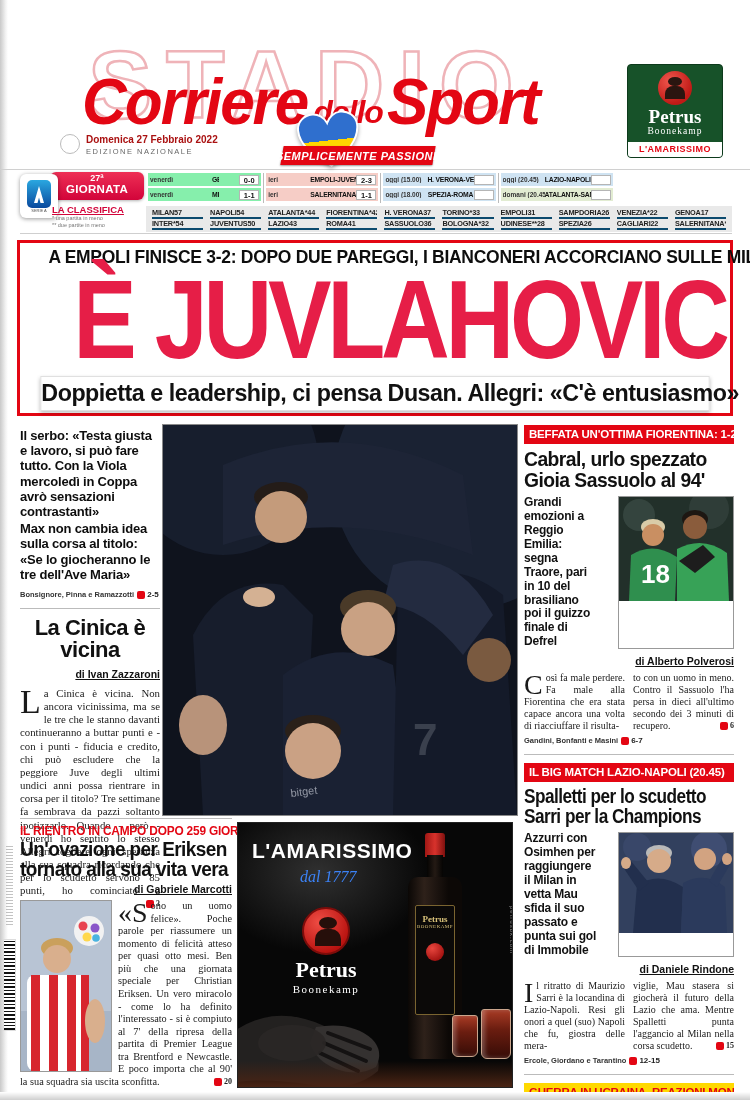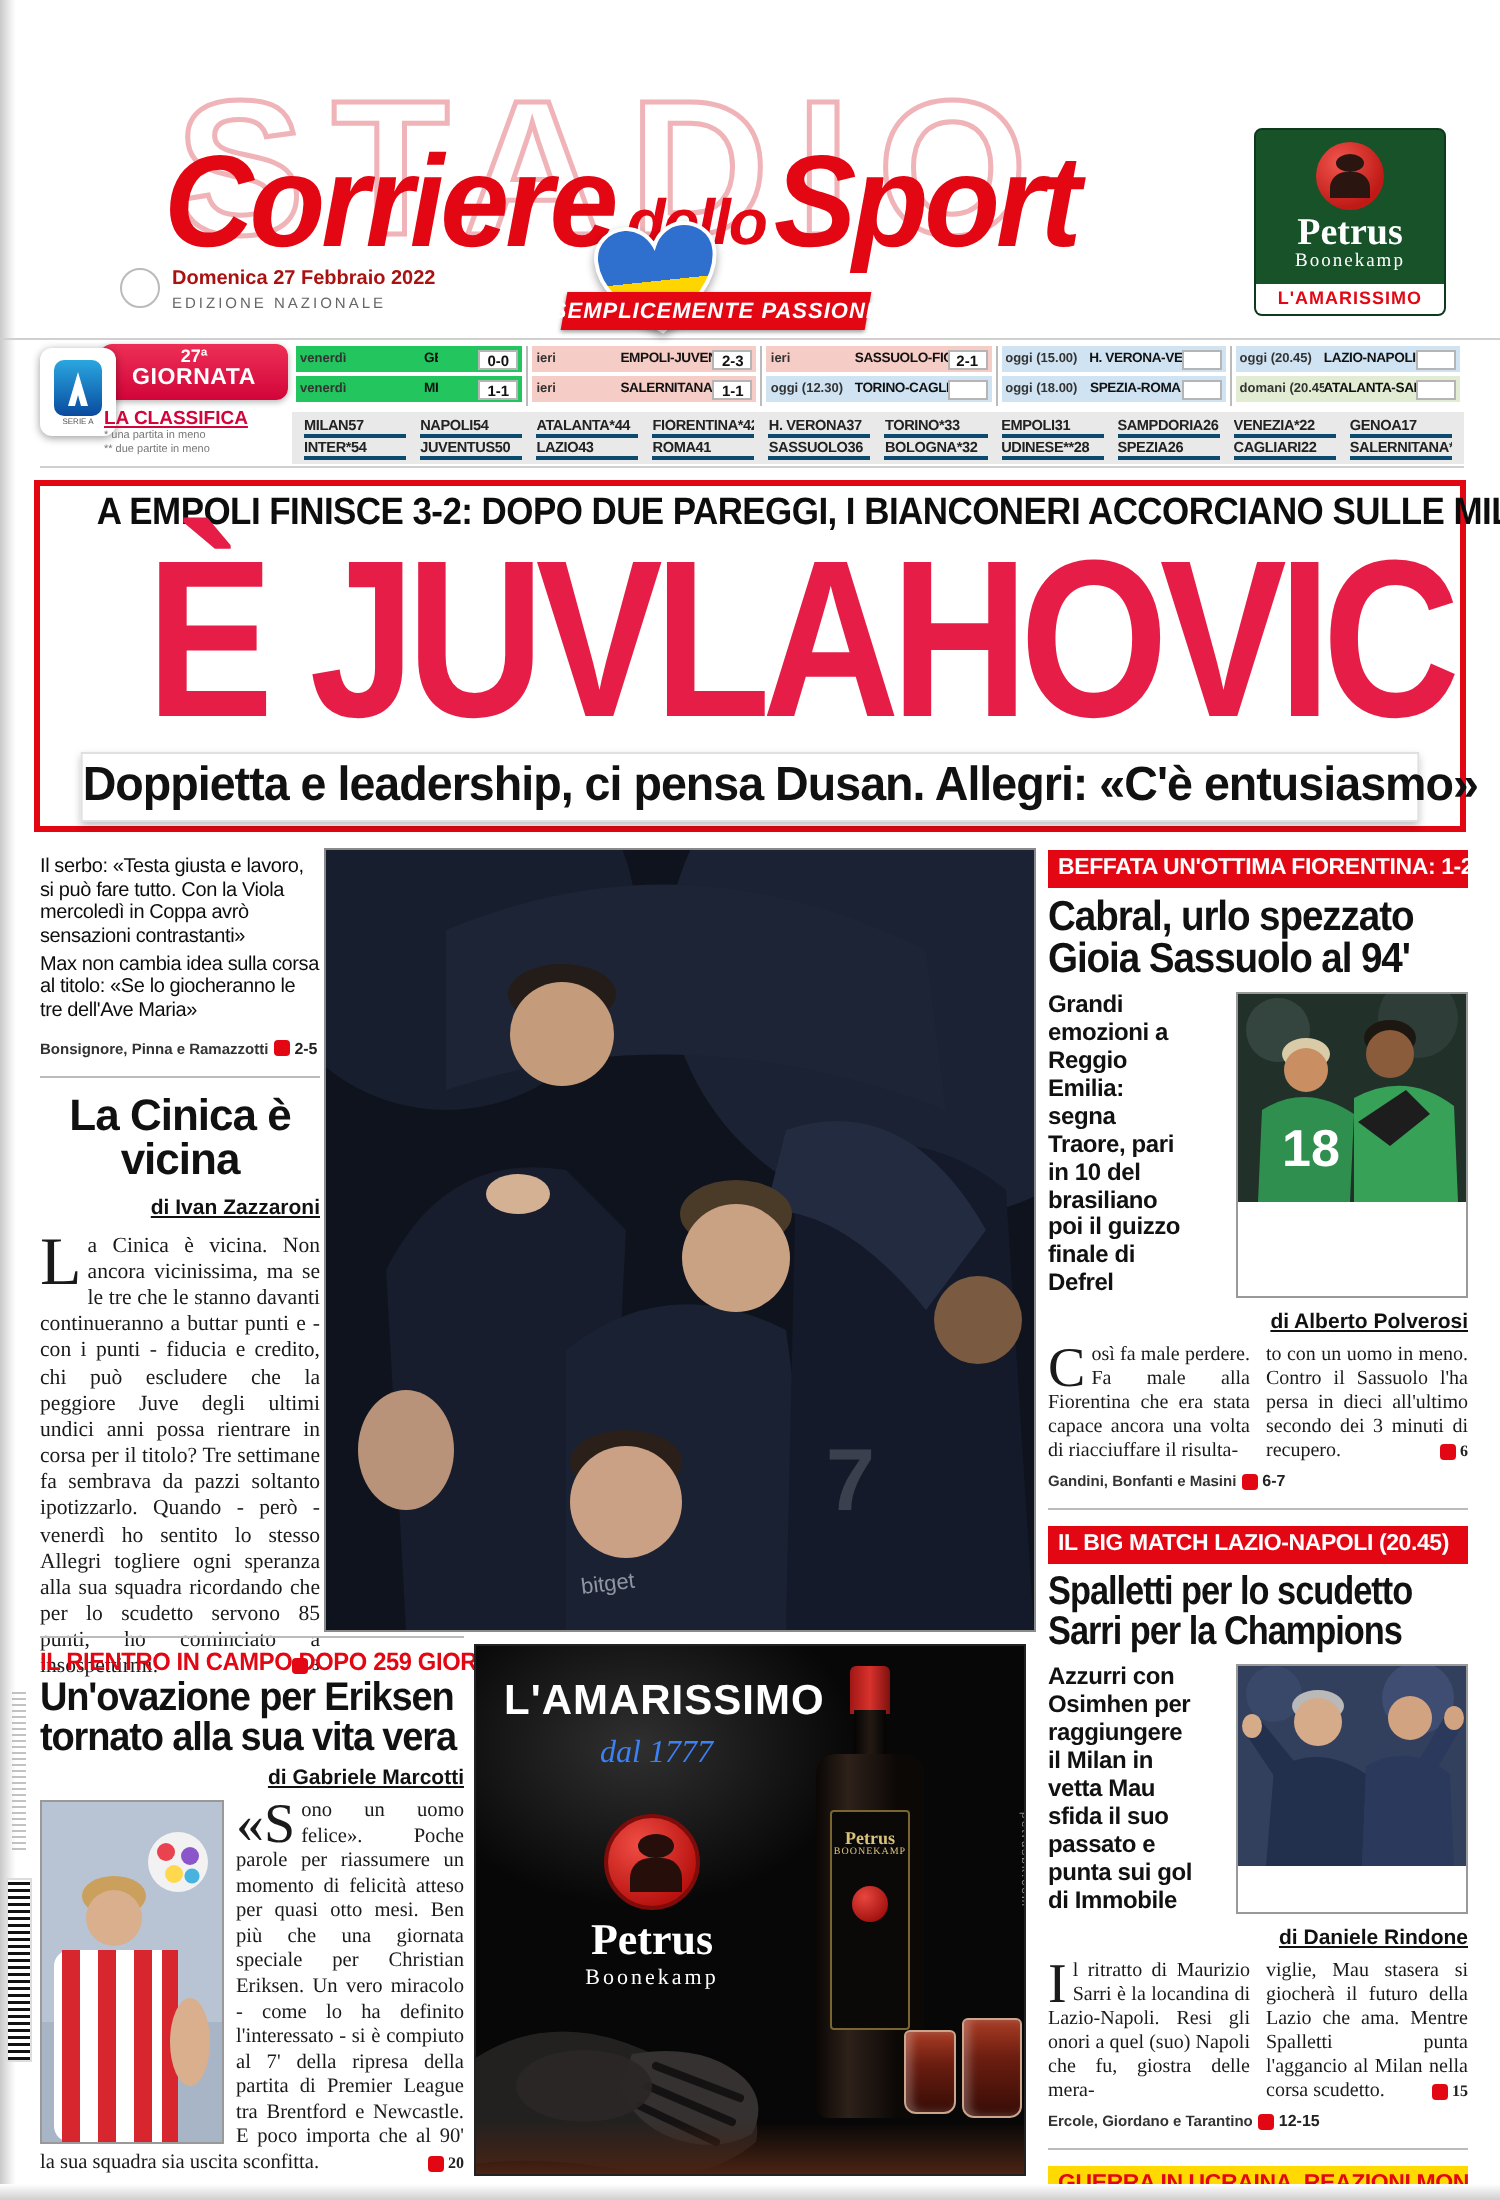--- a/index.html
+++ b/index.html
@@ -61,7 +61,7 @@
   .fxgroup { display:flex; flex-direction:column; row-gap:2px; padding:0 2px; }
   .fxgroup + .fxgroup { border-left:1px solid #bbb; }
   .fx { display:grid; grid-template-columns:42px 1fr 20px; align-items:center; height:13px; padding:0 2px; overflow:hidden; }
-  .fx.green { background:#22c55e;gap:20px; } .fx.pink { background:#f6cdc6; } .fx.blue { background:#cfe3f2; } .fx.green2 { background:#e2ecd2; }
+  .fx.green { background:#86efac;gap:20px; } .fx.pink { background:#f6cdc6; } .fx.blue { background:#cfe3f2; } .fx.green2 { background:#e2ecd2; }
   .fx-day { font-size:6.5px; font-weight:700; color:#333; white-space:nowrap; overflow:hidden; }
   .fx-match { font-size:6.8px; font-weight:800; text-align:center; white-space:nowrap; overflow:hidden; letter-spacing:-.2px; }
   .fx-score { font-size:7.5px; font-weight:800; background:#fff; border:1px solid #b5b5b5; height:10px; line-height:9px; text-align:center; }

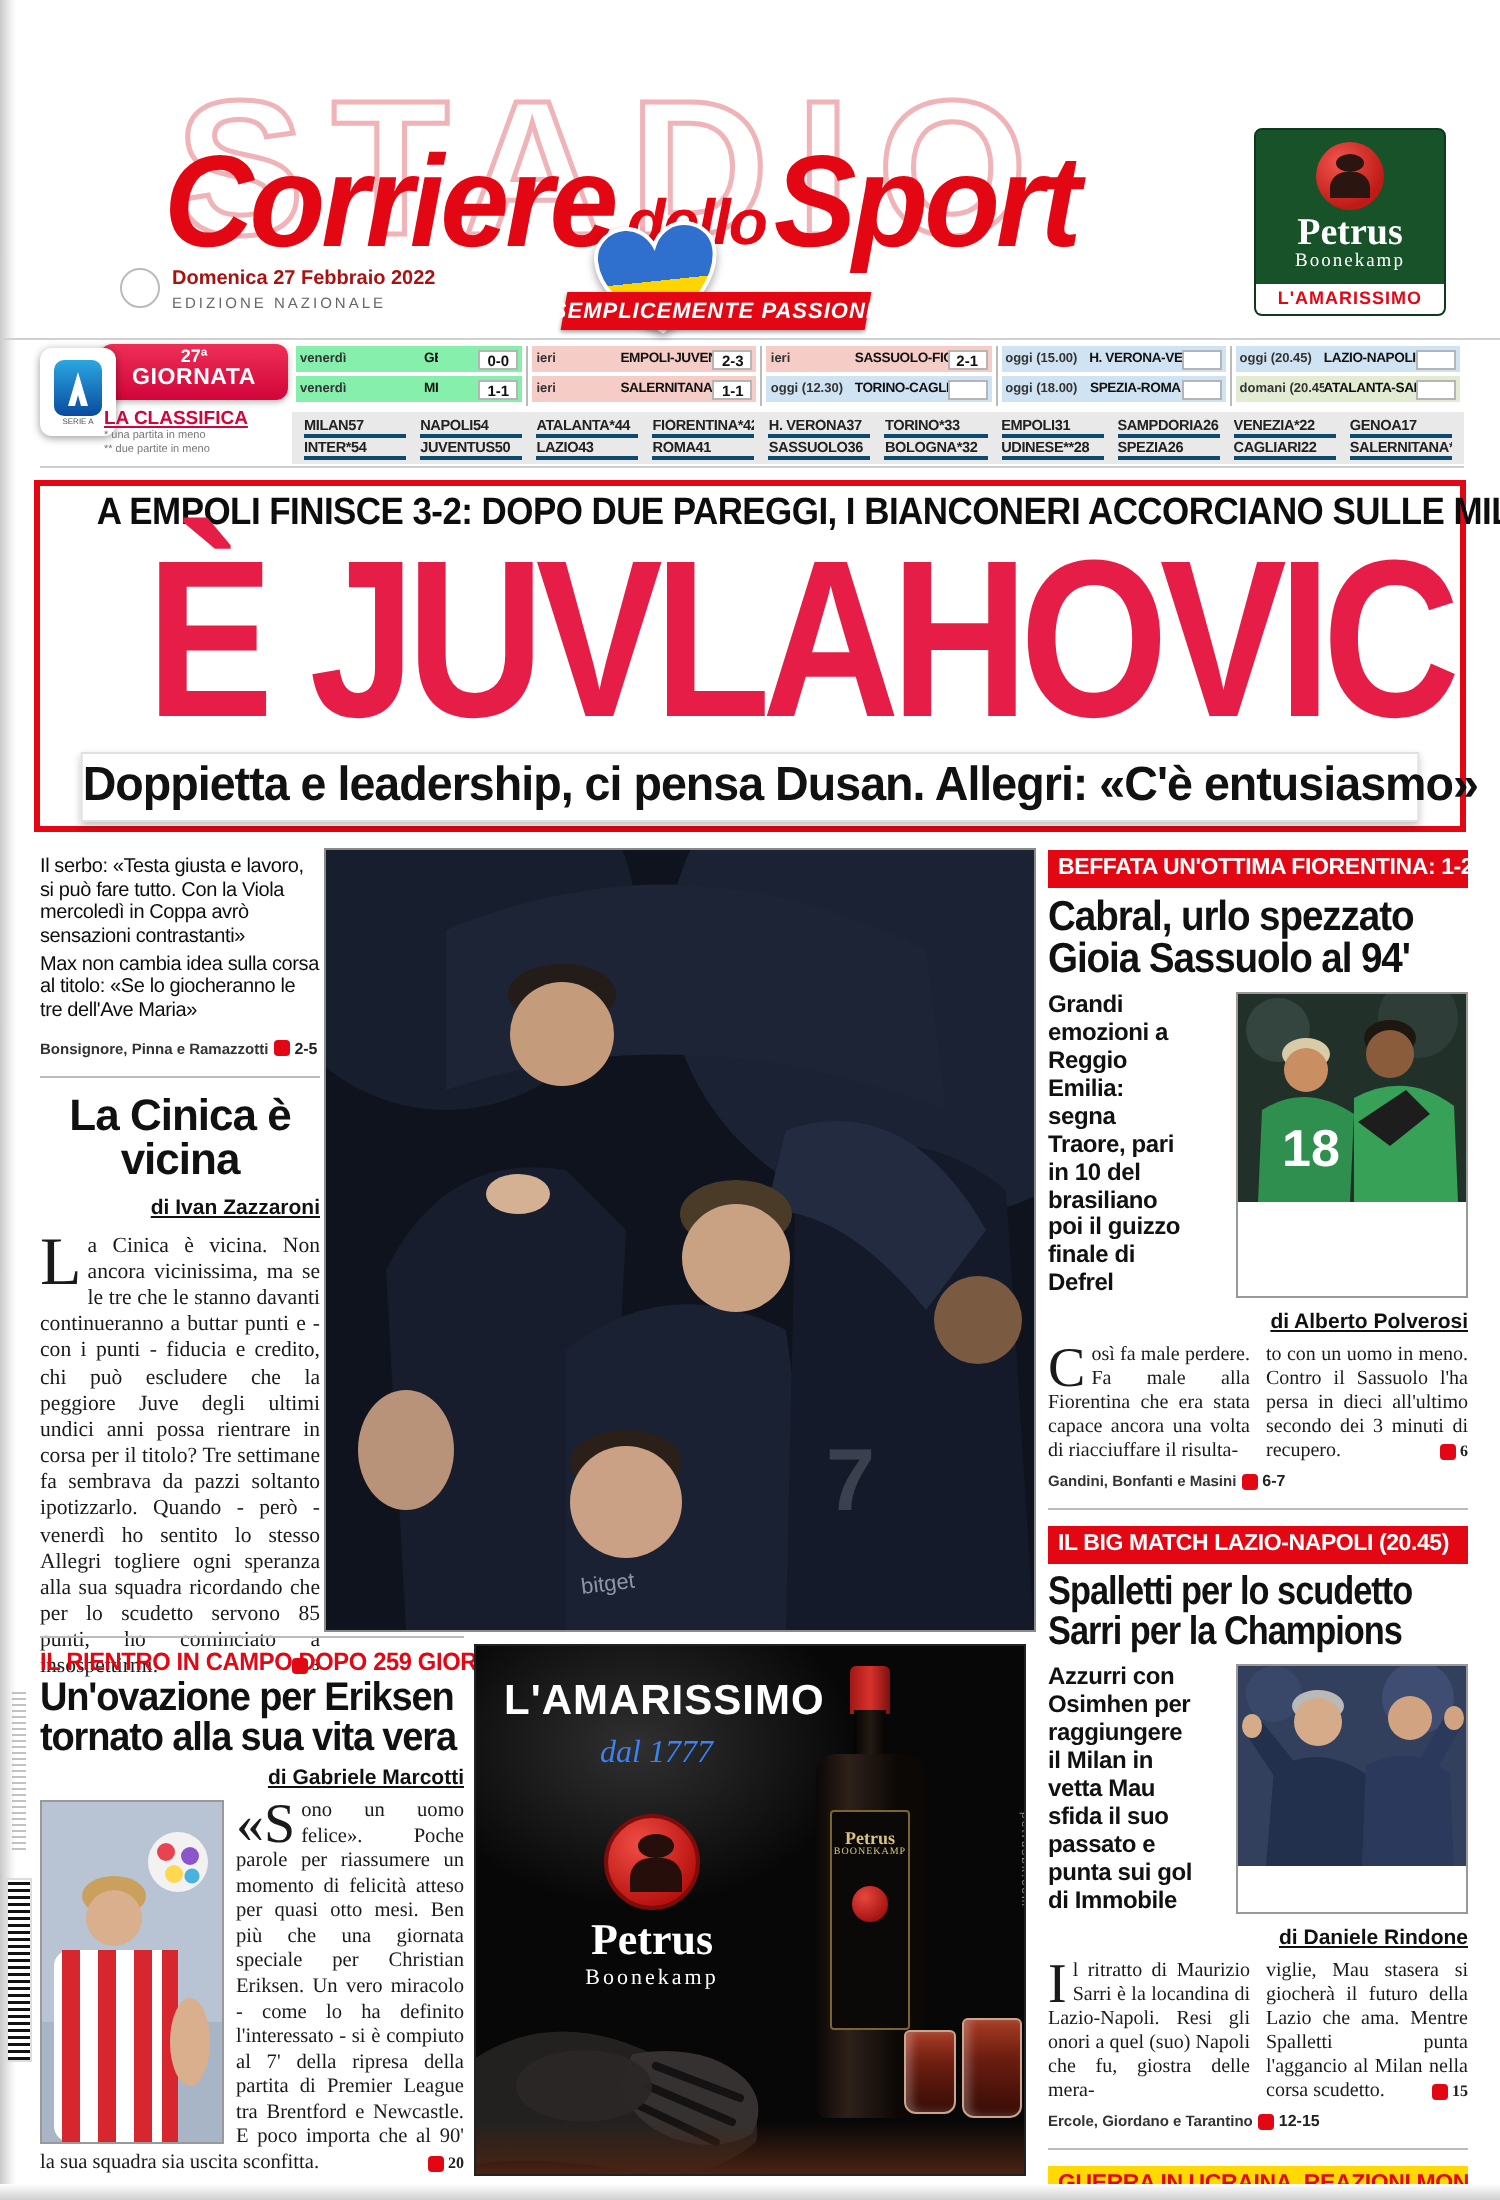--- a/index.html
+++ b/index.html
@@ -260,18 +260,6 @@
           </div>
       </div>
       <div class="fxgroup">
-        <div class="fx pink">
-            <span class="fx-day">ieri</span>
-            <span class="fx-match">SASSUOLO-FIORENTINA</span>
-            <span class="fx-score">2-1</span>
-          </div>
-        <div class="fx blue">
-            <span class="fx-day">oggi (12.30)</span>
-            <span class="fx-match">TORINO-CAGLIARI</span>
-            <span class="fx-score"></span>
-          </div>
-      </div>
-      <div class="fxgroup">
         <div class="fx blue">
             <span class="fx-day">oggi (15.00)</span>
             <span class="fx-match">H. VERONA-VENEZIA</span>

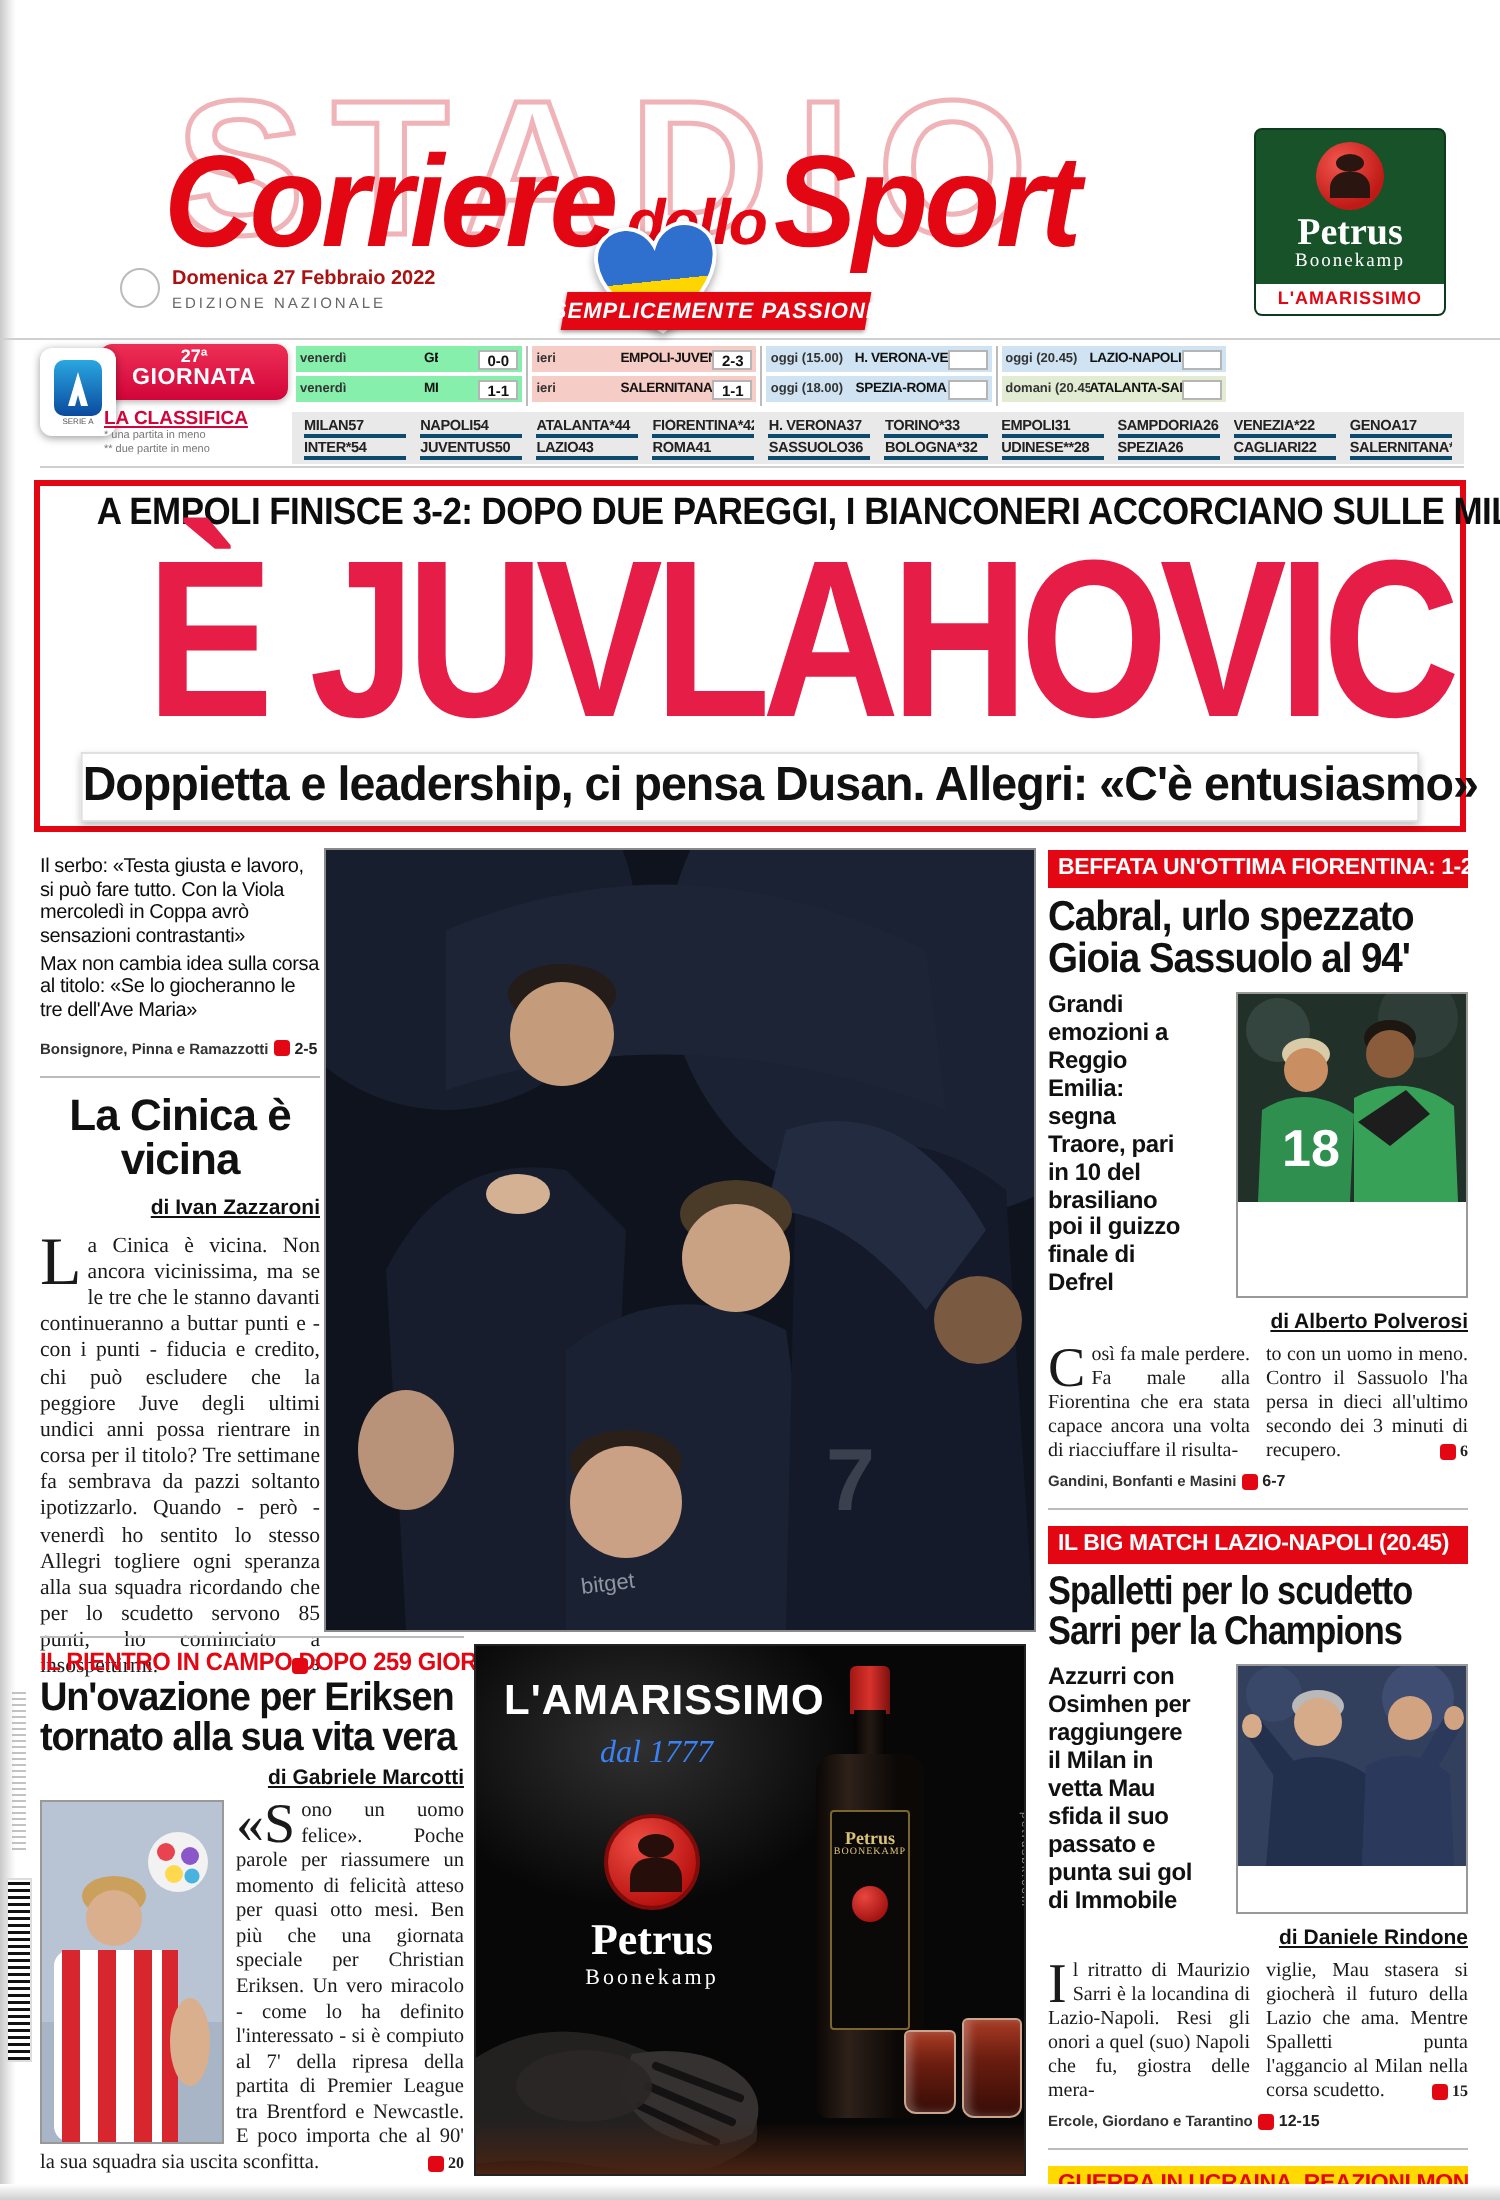--- a/index.html
+++ b/index.html
@@ -87,7 +87,7 @@
 
   
   .leftcol { position:absolute; left:20px; top:428px; width:140px; }
-  .quote { font-size:10px; font-weight:400; line-height:1.17; letter-spacing:-.2px; color:#0d0d0d; }
+  .quote { font-size:13px; font-weight:700; line-height:1.17; letter-spacing:-.2px; color:#0d0d0d; }
   .quote + .quote { margin-top:2px; }
   .mini-byline { margin-top:8px; font-size:7.5px; font-weight:700; color:#333; display:flex; align-items:center; gap:3px; white-space:nowrap; }
   .pgref { display:inline-flex; align-items:center; gap:2px; font-size:8px; font-weight:900; color:#222; }

